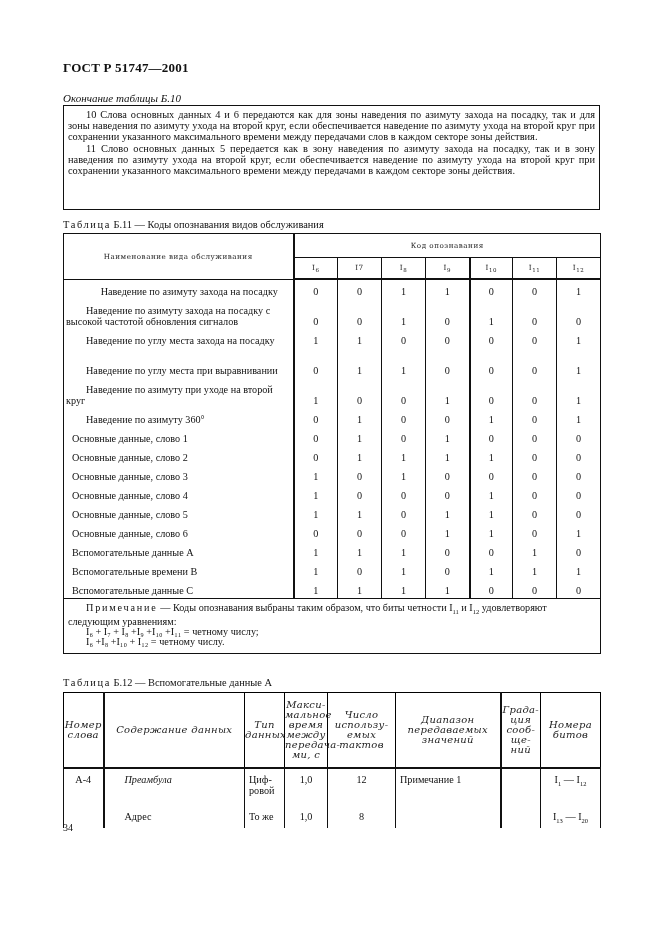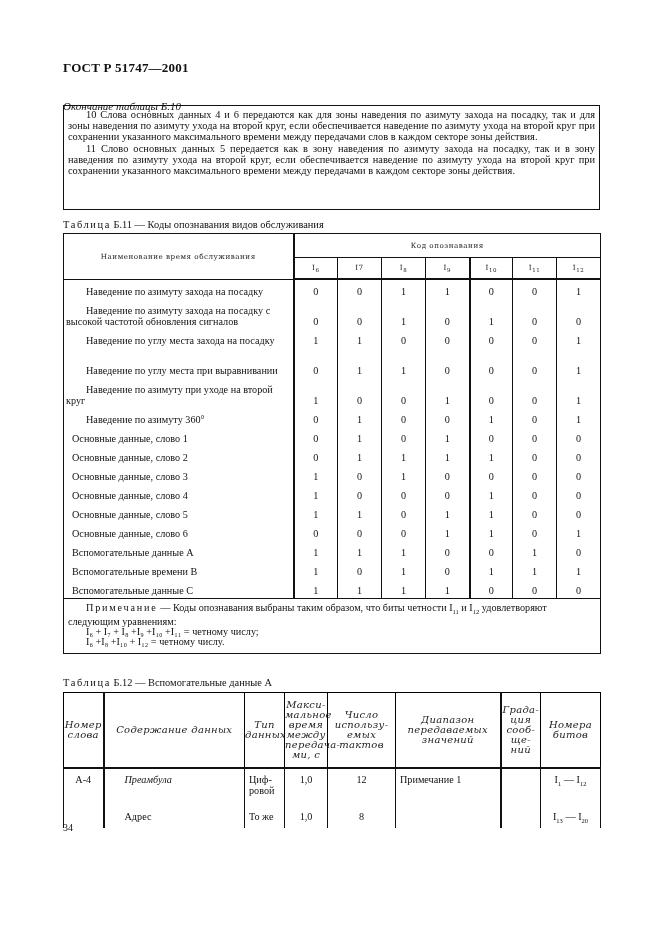--- a/index.html
+++ b/index.html
@@ -9,7 +9,7 @@
   }
   .abs { position: absolute; }
   .doc-title { left: 63px; top: 60px; font-size: 13px; font-weight: bold; letter-spacing: 0.2px; }
-  .cont-label { left: 63px; top: 100px; font-size: 11px; font-style: italic; }
+  .cont-label { left: 63px; top: 92px; font-size: 11px; font-style: italic; }
   .note-box {
     left: 63px; top: 105px; width: 537px; height: 105px;
     border: 1.5px solid #111; box-sizing: border-box; padding: 3px 4px 0 4px;

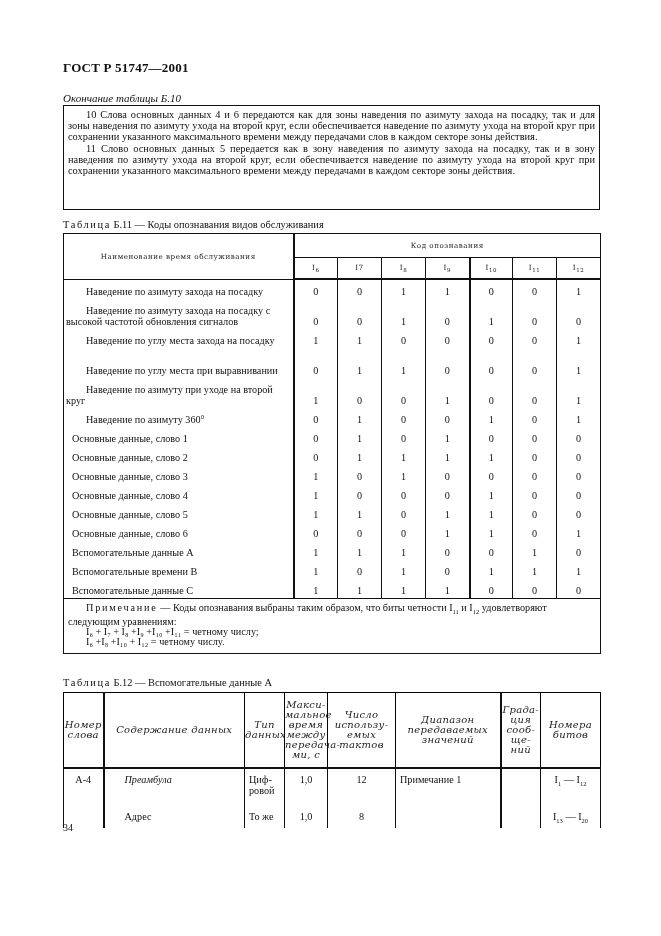--- a/index.html
+++ b/index.html
@@ -81,7 +81,7 @@
   </colgroup>
   <thead>
     <tr>
-      <th rowspan="2" class="hdr-name thick-r">Наименование время обслуживания</th>
+      <th rowspan="2" class="hdr-name thick-r">Наименование вида обслуживания</th>
       <th colspan="7" class="hdr-code">Код опознавания</th>
     </tr>
     <tr class="thead-bottom" id="t11-bits">

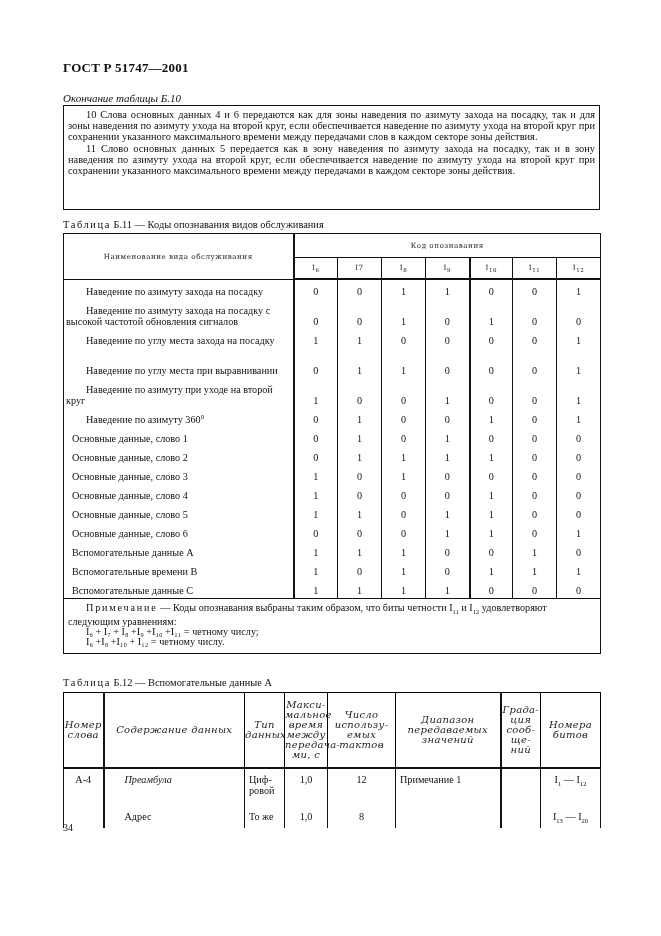--- a/index.html
+++ b/index.html
@@ -96,7 +96,7 @@
   </thead>
   <tbody id="t11-body">
       <tr class="r1" style="height: 20px;">
-        <td class="name thick-r" style="text-indent: 20px; padding-left: 2px;">Наведение по азимуту захода на посадку</td>
+        <td class="name thick-r" style="text-indent: 20px; padding-left: 2px; text-align: center;">Наведение по азимуту захода на посадку</td>
         <td>0</td>
         <td>0</td>
         <td>1</td>

